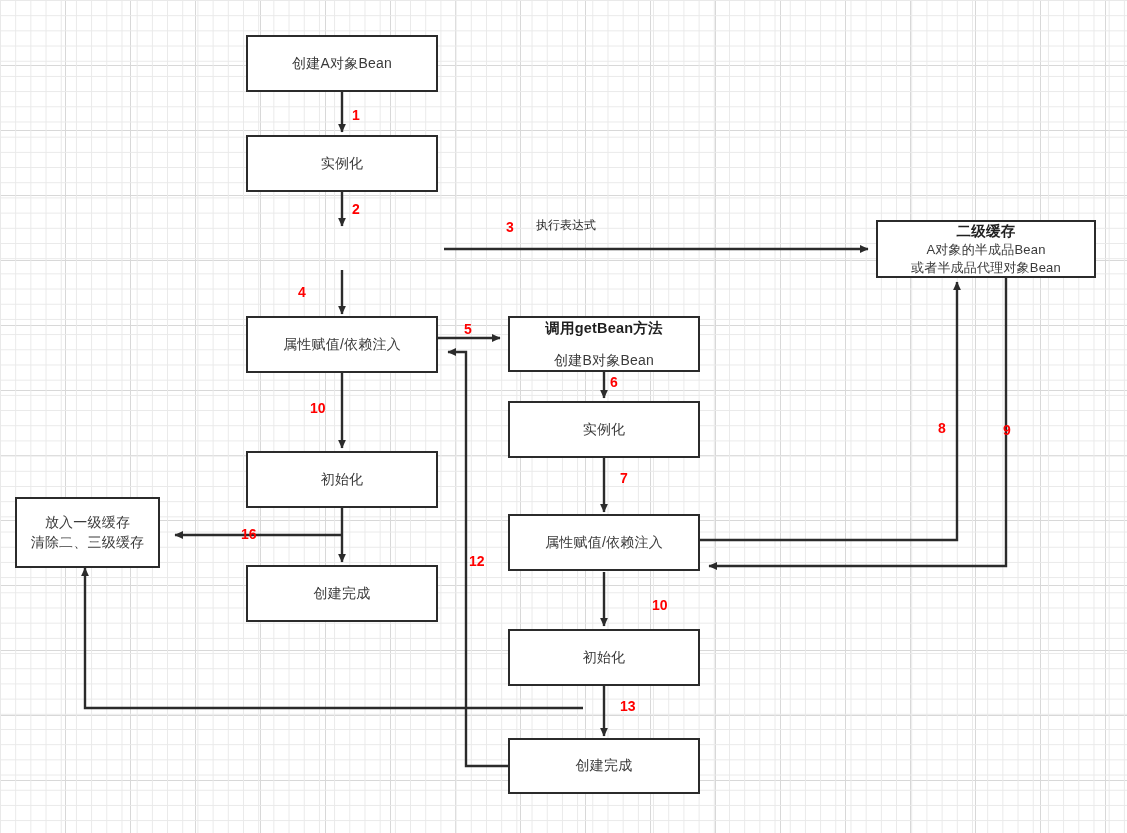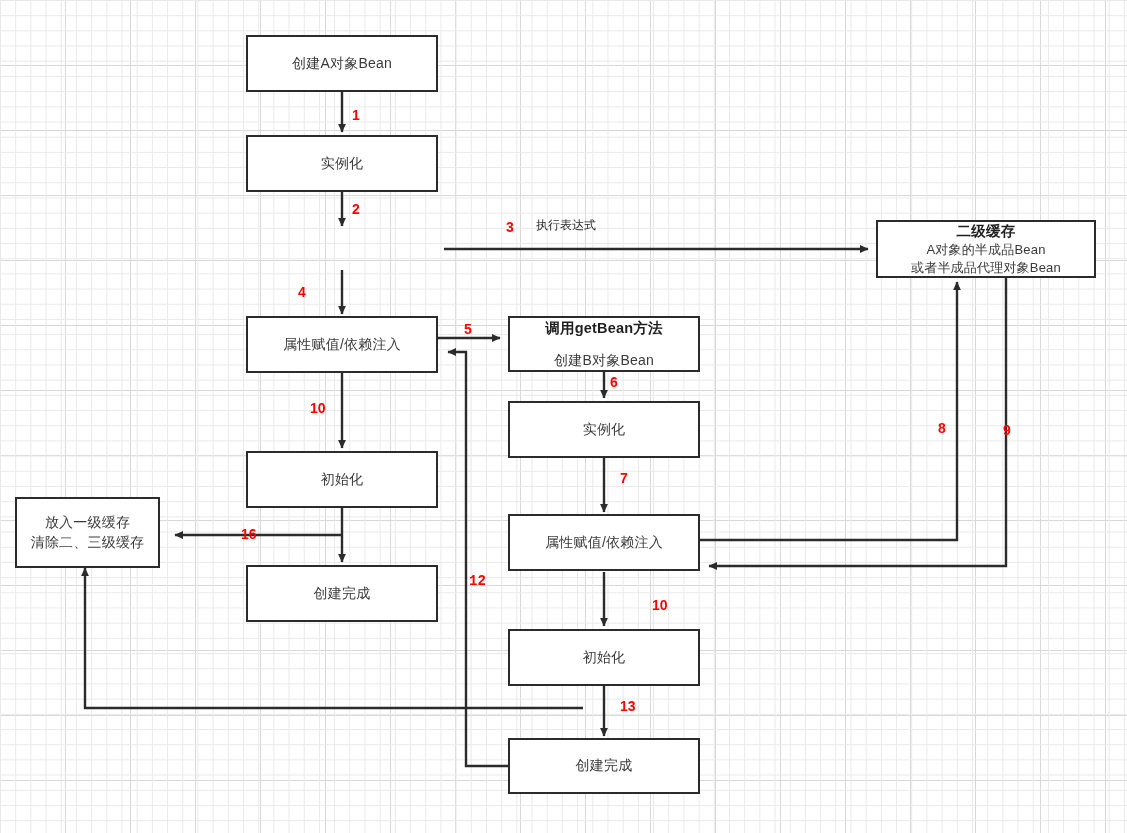--- a/index.html
+++ b/index.html
@@ -200,7 +200,7 @@
   <div class="edge-label" style="left:1003px; top:423px;">9</div>
   <div class="edge-label" style="left:652px; top:598px;">10</div>
   <div class="edge-label" style="left:620px; top:699px;">13</div>
-  <div class="edge-label" style="left:469px; top:574px;font-family:Liberation Mono, monospace;">12</div>
+  <div class="edge-label" style="left:469px; top:554px;">12</div>
   <div class="edge-label" style="left:310px; top:401px;">10</div>
   <div class="edge-label" style="left:241px; top:527px;">16</div>
 

